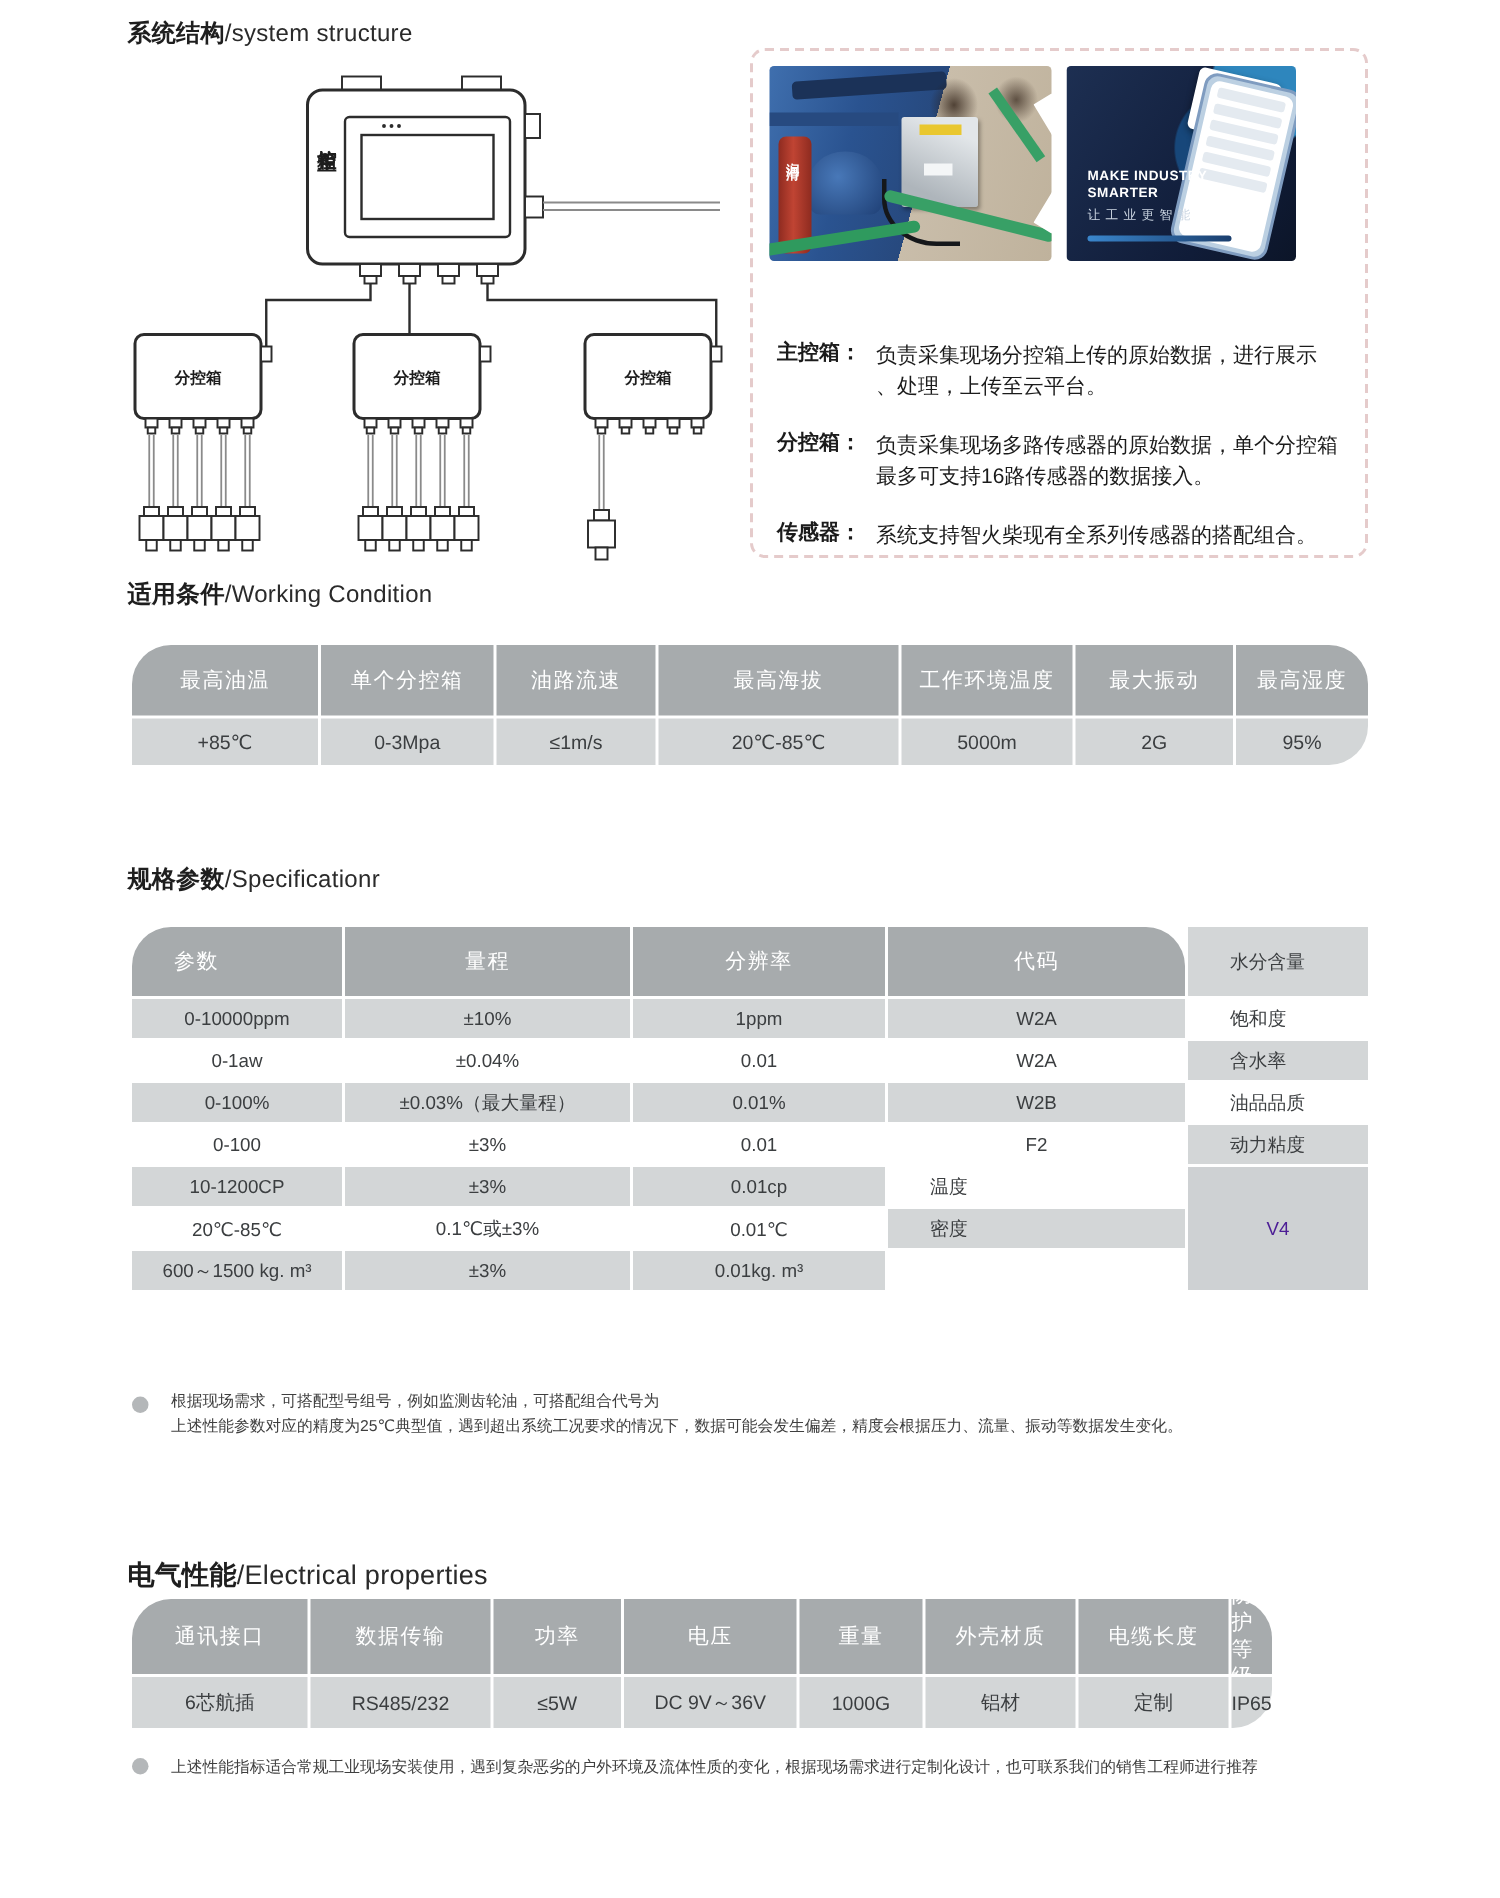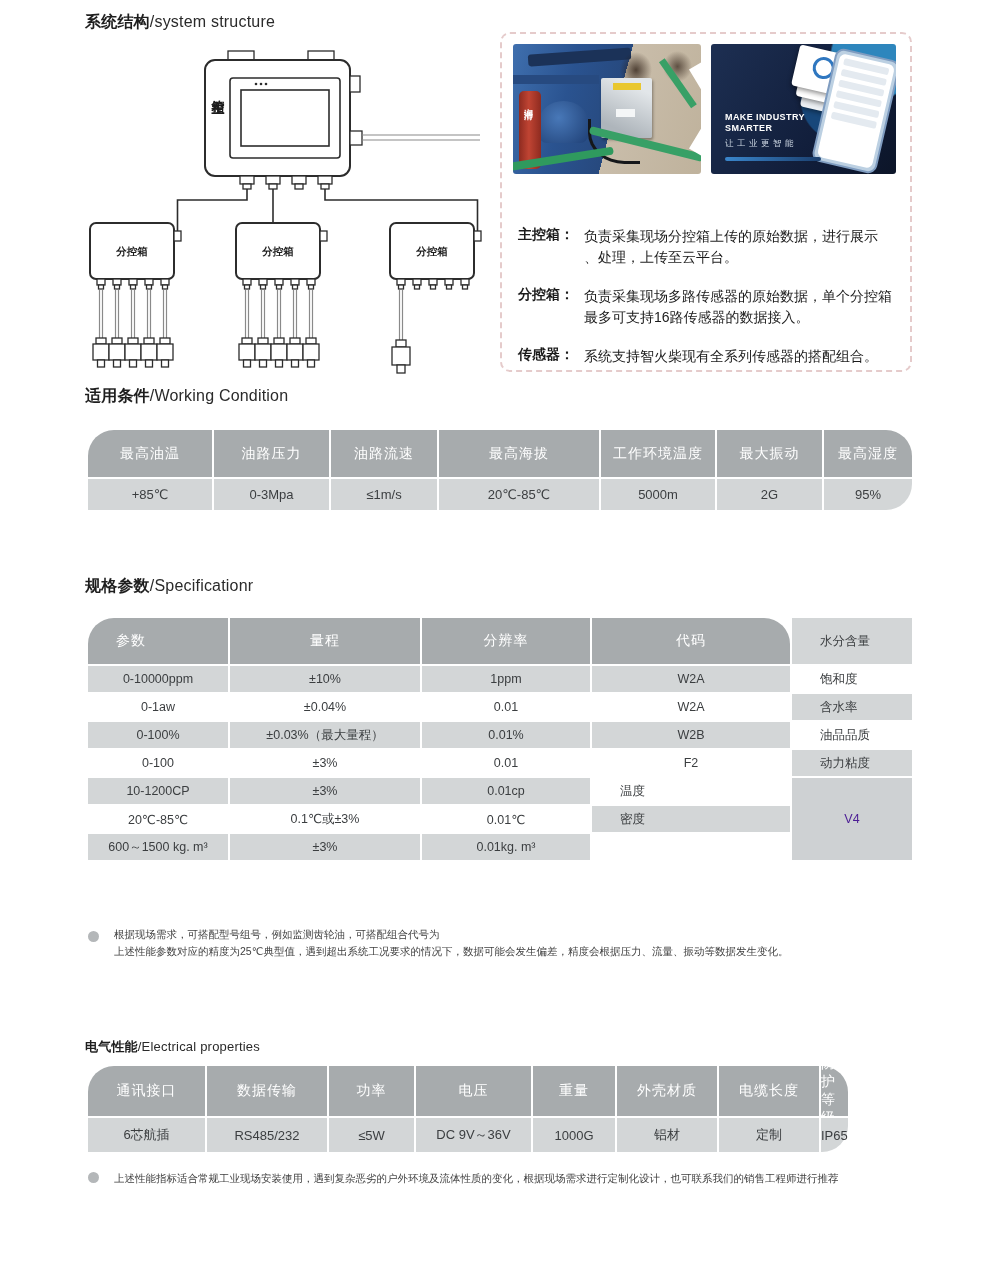--- a/index.html
+++ b/index.html
@@ -27,7 +27,7 @@
   .photos{position:absolute;left:11px;top:10px;width:390px;height:130px;}
   .photo{position:absolute;top:0;height:130px;overflow:hidden;border-radius:3px;}
   .photo1{left:0;width:188px;background:linear-gradient(105deg,#3f6fae 0%,#2a5390 30%,#27497e 54%,#c9bdaa 54%,#bfb29c 100%);}
-  .photo2{left:198px;width:185px;background:
+  .photo2{left:198px;width:153px;background:
       radial-gradient(circle at 88% 10%,#2e86bd 0 21%,transparent 22%),
       radial-gradient(circle at 72% 42%,#17477a 0 28%,transparent 29%),
       linear-gradient(125deg,#1d2f52,#101c38 70%,#0c1528);}

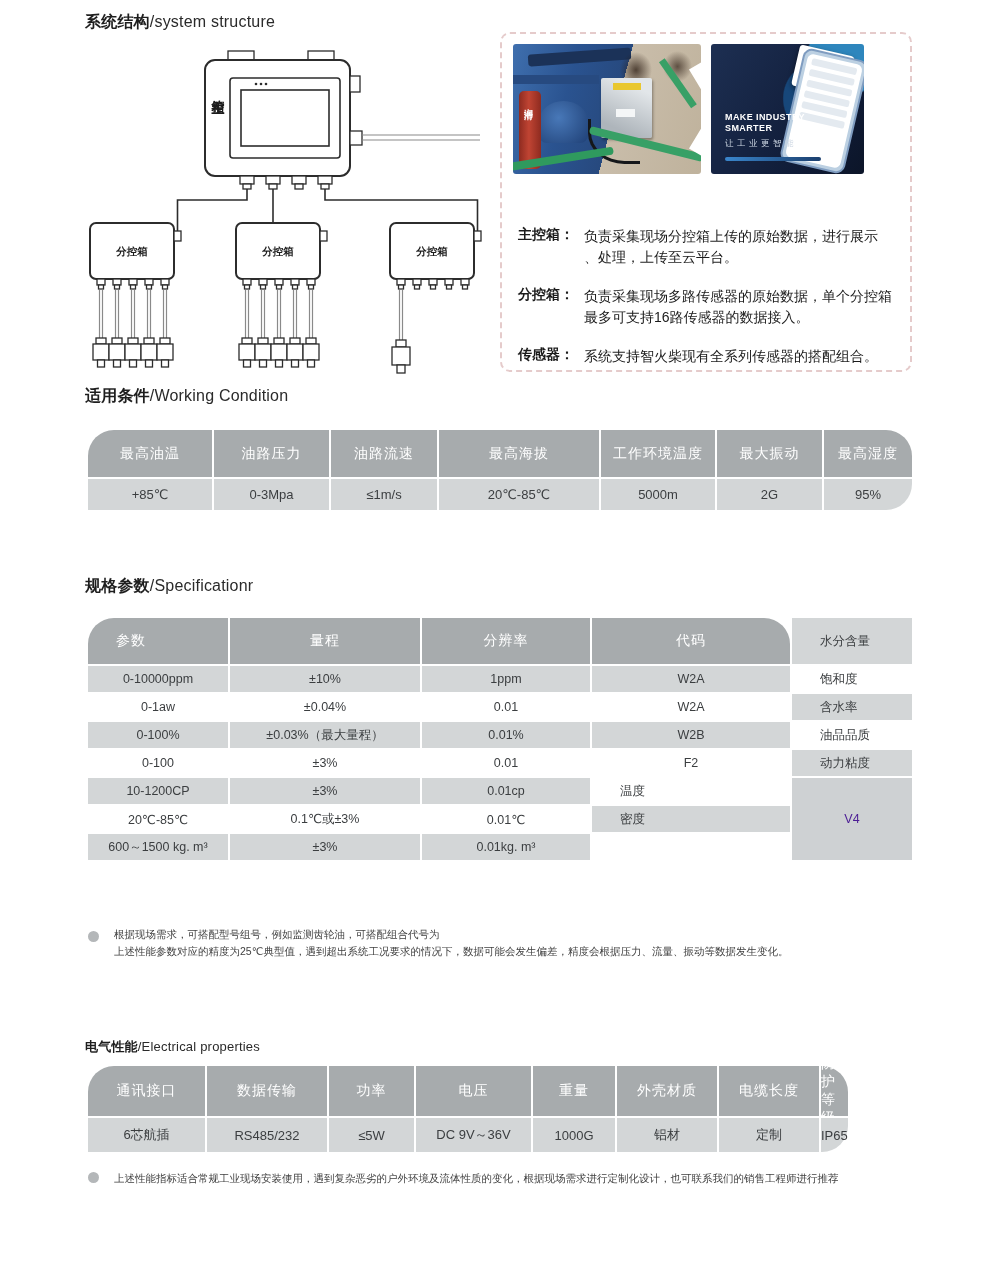--- a/index.html
+++ b/index.html
@@ -269,7 +269,7 @@
 
   <div class="gtable wtable">
     <div class="th tl">最高油温</div>
-    <div class="th">油路压力</div>
+    <div class="th">单个分控箱</div>
     <div class="th">油路流速</div>
     <div class="th">最高海拔</div>
     <div class="th">工作环境温度</div>

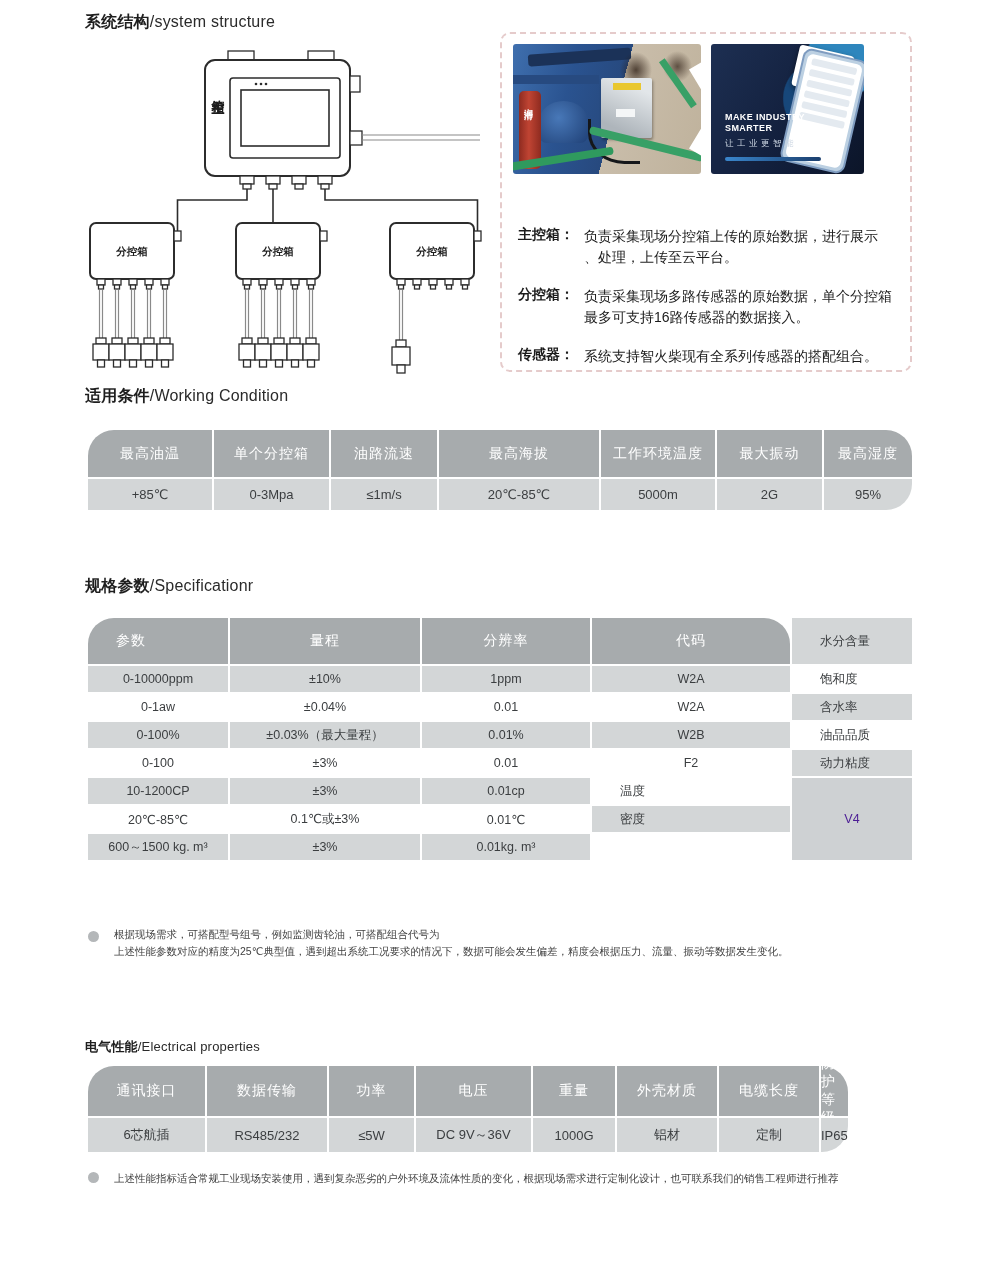--- a/index.html
+++ b/index.html
@@ -11,7 +11,7 @@
   .sec-title{position:absolute;font-size:16px;letter-spacing:.2px;color:#1e1e1e;white-space:nowrap;}
   .sec-title .zh{font-weight:bold;}
   .sec-title .en{font-weight:normal;color:#2a2a2a;}
-  .sec-title.small{font-size:13px;}
+  .sec-title.small{font-size:18px;}
 
   
   .diagram{left:60px;top:38px;width:430px;height:352px;}

